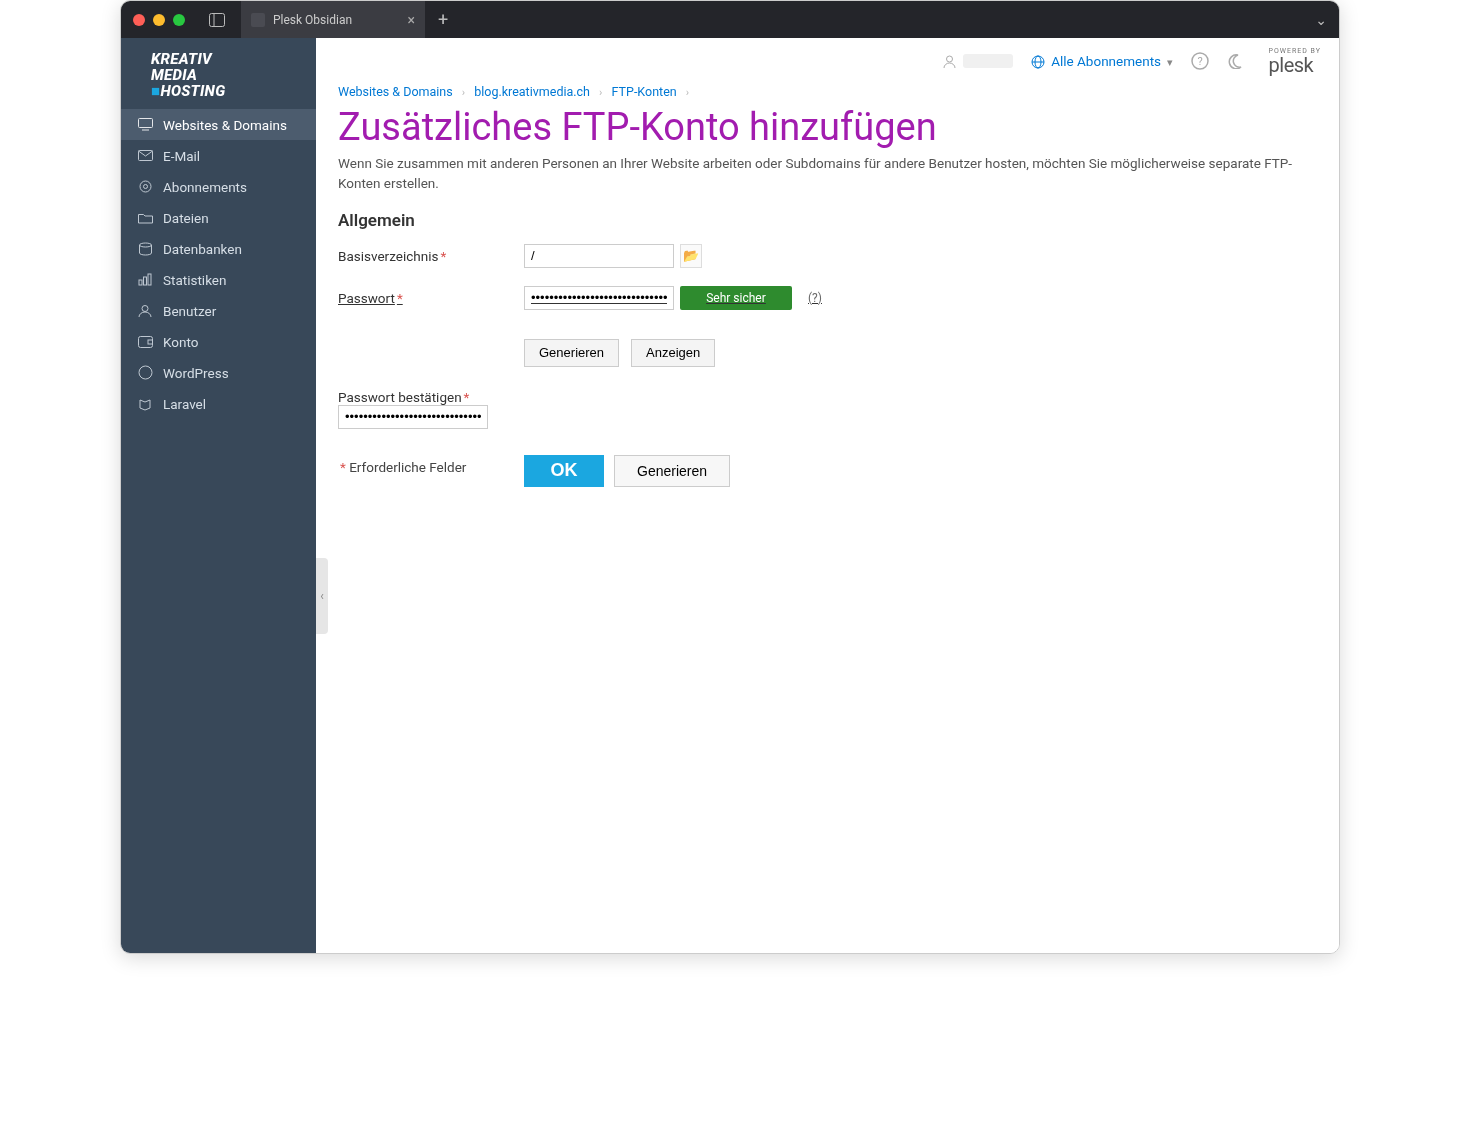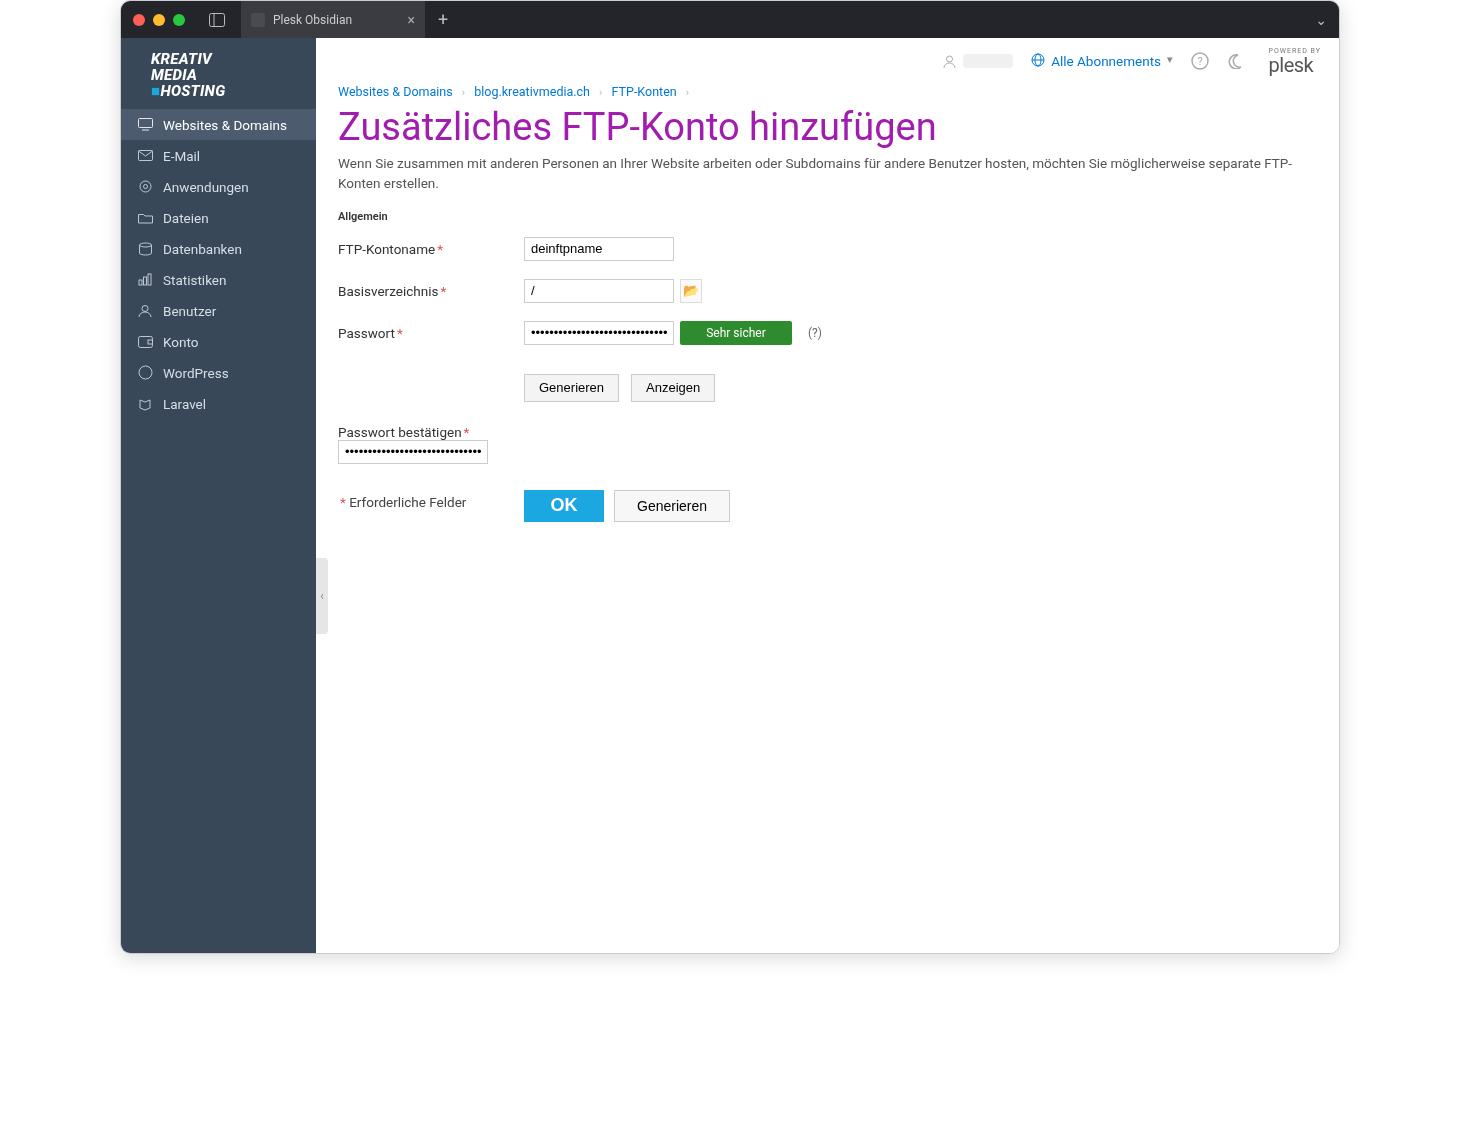--- a/index.html
+++ b/index.html
@@ -109,7 +109,7 @@
   .topbar .spacer { flex:1; }
   .userchip { display:flex;align-items:center;gap:6px;color:#888; }
   .userchip .mask { width:50px;height:14px;background:#f0f0f0;border-radius:3px;}
-  .subs-link { color:#0078d4; display:flex;align-items:flex-start;gap:6px; font-size:13.5px;}
+  .subs-link { color:#0078d4; display:flex;align-items:flex-end;gap:6px; font-size:13.5px;}
   .subs-link .caret { color:#888; font-size:11px;}
   .iconbtn { color:#999; font-size:16px; }
   .poweredby { display:flex;flex-direction:column;align-items:flex-start;line-height:1; margin-left:8px;}

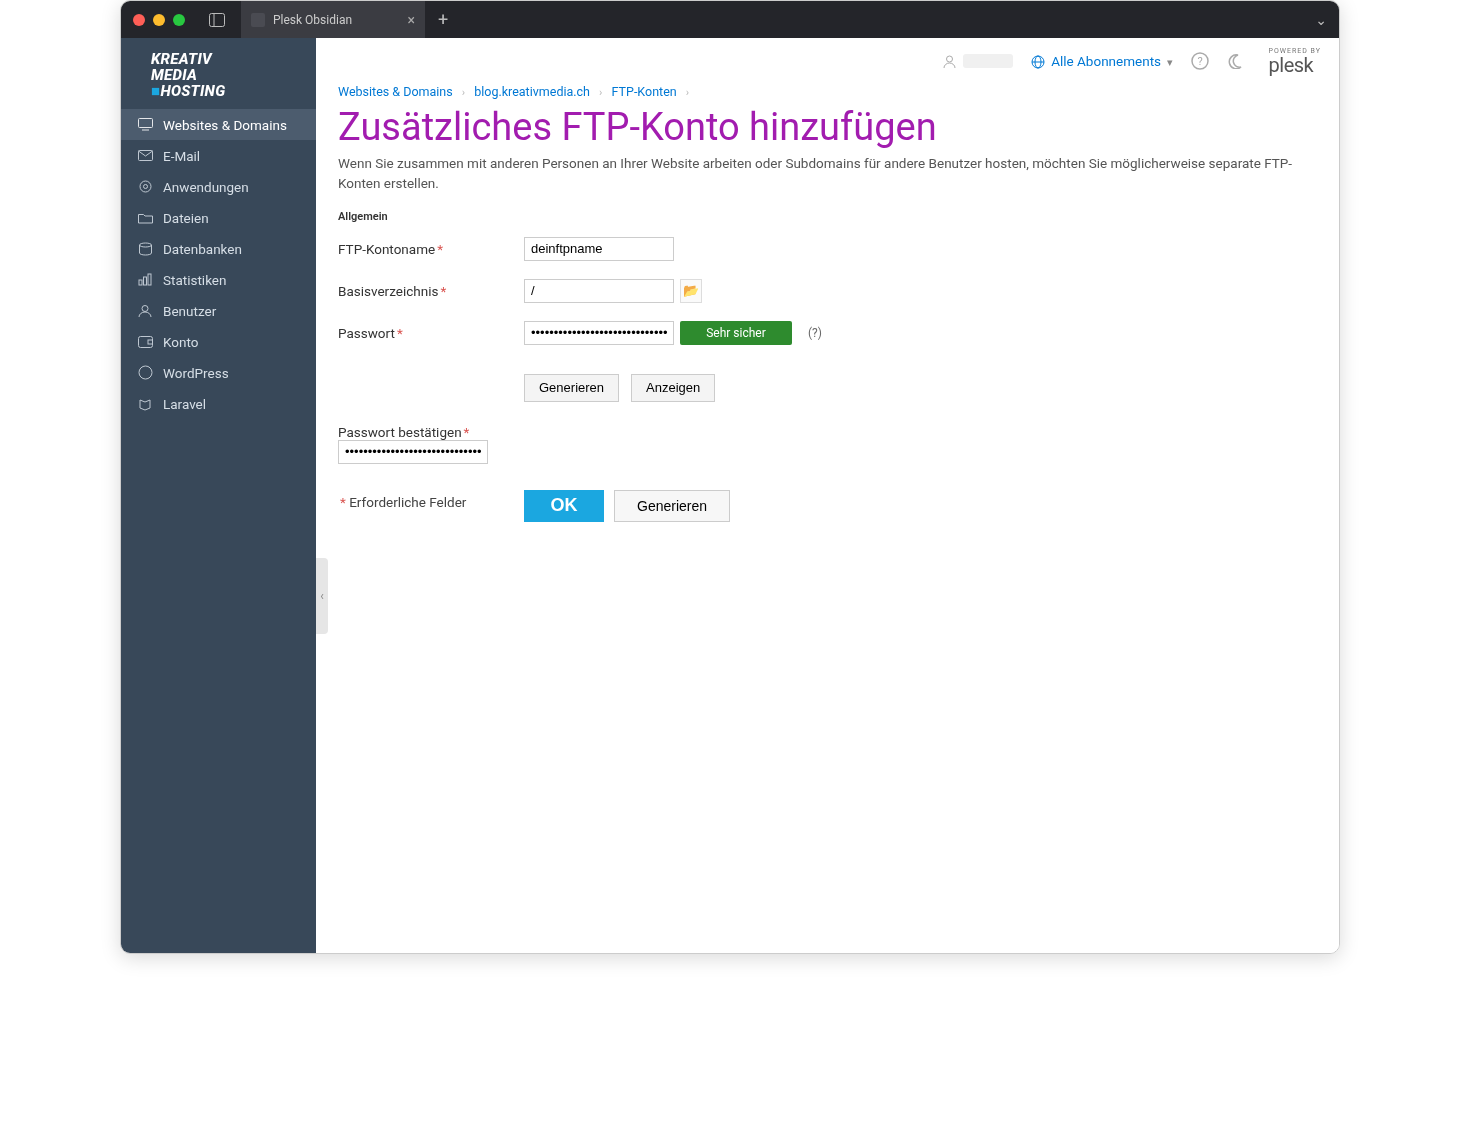--- a/index.html
+++ b/index.html
@@ -215,7 +215,7 @@
               <circle cx="7.5" cy="7.5" r="2" fill="none" stroke="currentColor"></circle>
             </svg>
           </span>
-        <span>Anwendungen</span>
+        <span>Abonnements</span>
       </div>
       <div class="navitem">
         <span class="ico">

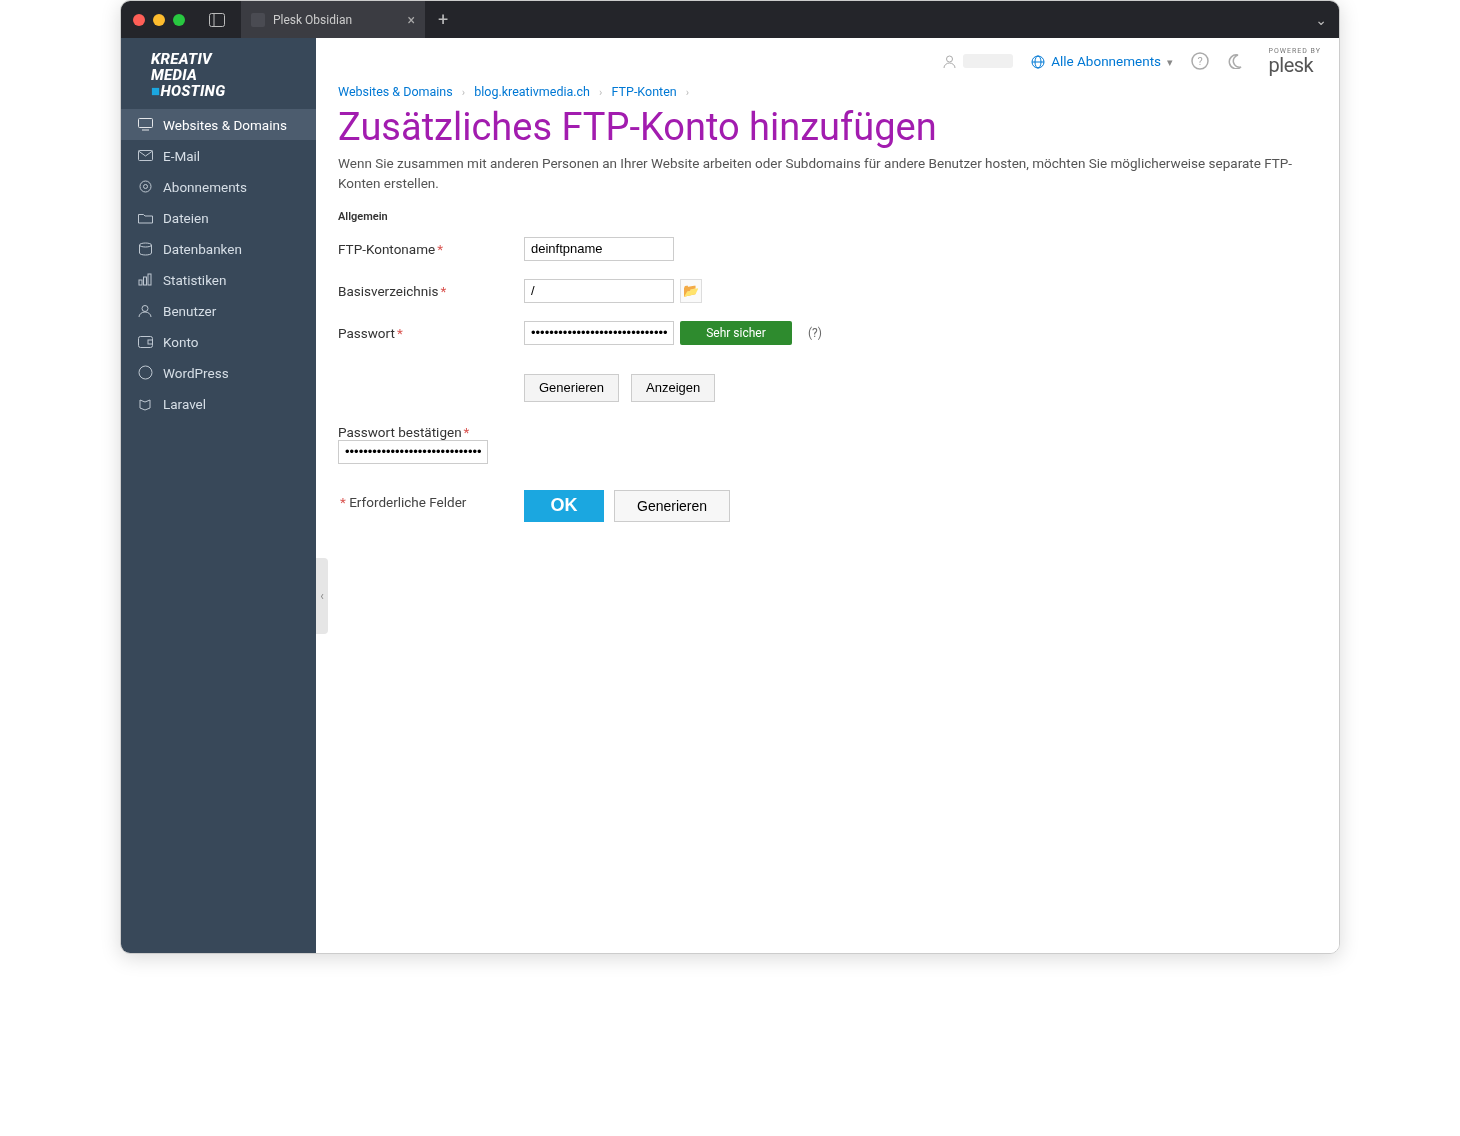--- a/index.html
+++ b/index.html
@@ -122,7 +122,7 @@
   .breadcrumbs .sep { color:#bbb; padding:0 6px; font-size:11px;}
   h1.pagetitle { font-size:38px; font-weight:400; color:#a21caf; margin:2px 0 4px 0; }
   .desc { color:#555; font-size:13.5px; line-height:1.5; max-width:960px; }
-  h2.sect { font-size:11px; font-weight:600; margin:16px 0 14px 0; }
+  h2.sect { font-size:17px; font-weight:600; margin:16px 0 14px 0; }
   .form-row { display:flex; align-items:flex-start; margin-bottom:18px; }
   .form-row .lbl { width:186px; padding-top:4px; font-size:13.5px; }
   .req { color:#d9534f; padding-left:2px;}

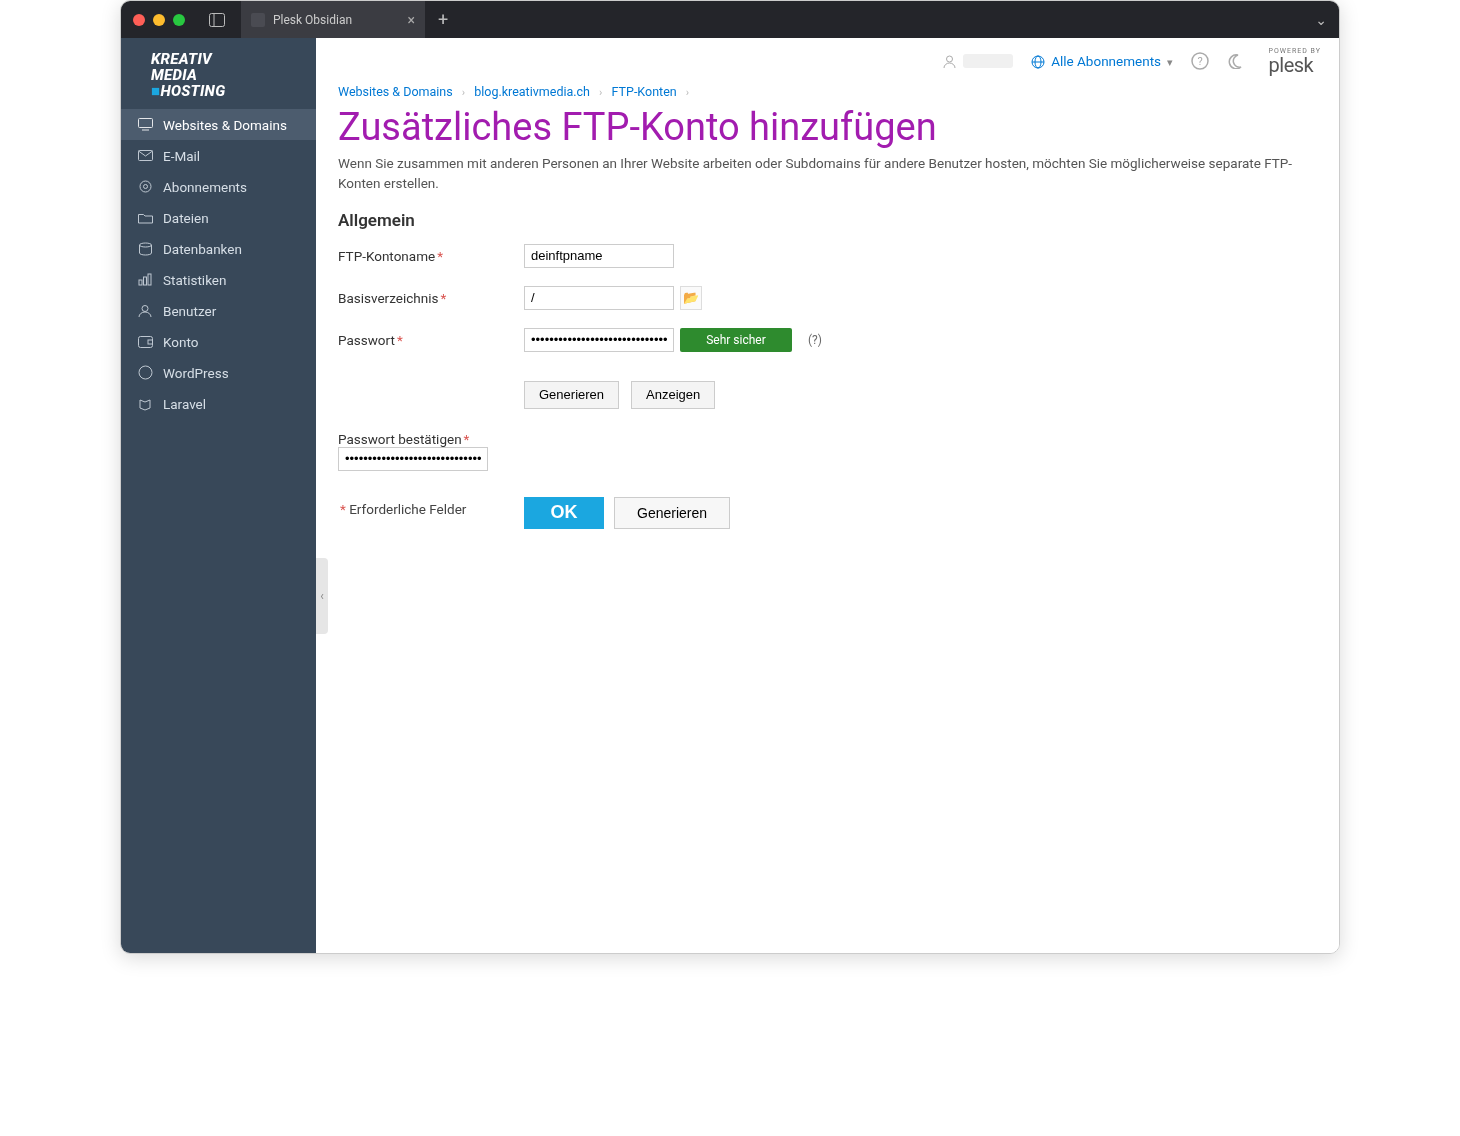--- a/index.html
+++ b/index.html
@@ -337,14 +337,6 @@
 
         <h2 class="sect">Allgemein</h2>
 
-        <div class="form-row">
-          <div class="lbl">
-            <span>FTP-Kontoname</span><span class="req">*</span>
-          </div>
-          <div class="rowbody">
-            <input class="tinput" type="text" value="deinftpname" style="">
-          </div>
-        </div>
 
         <div class="form-row">
           <div class="lbl">

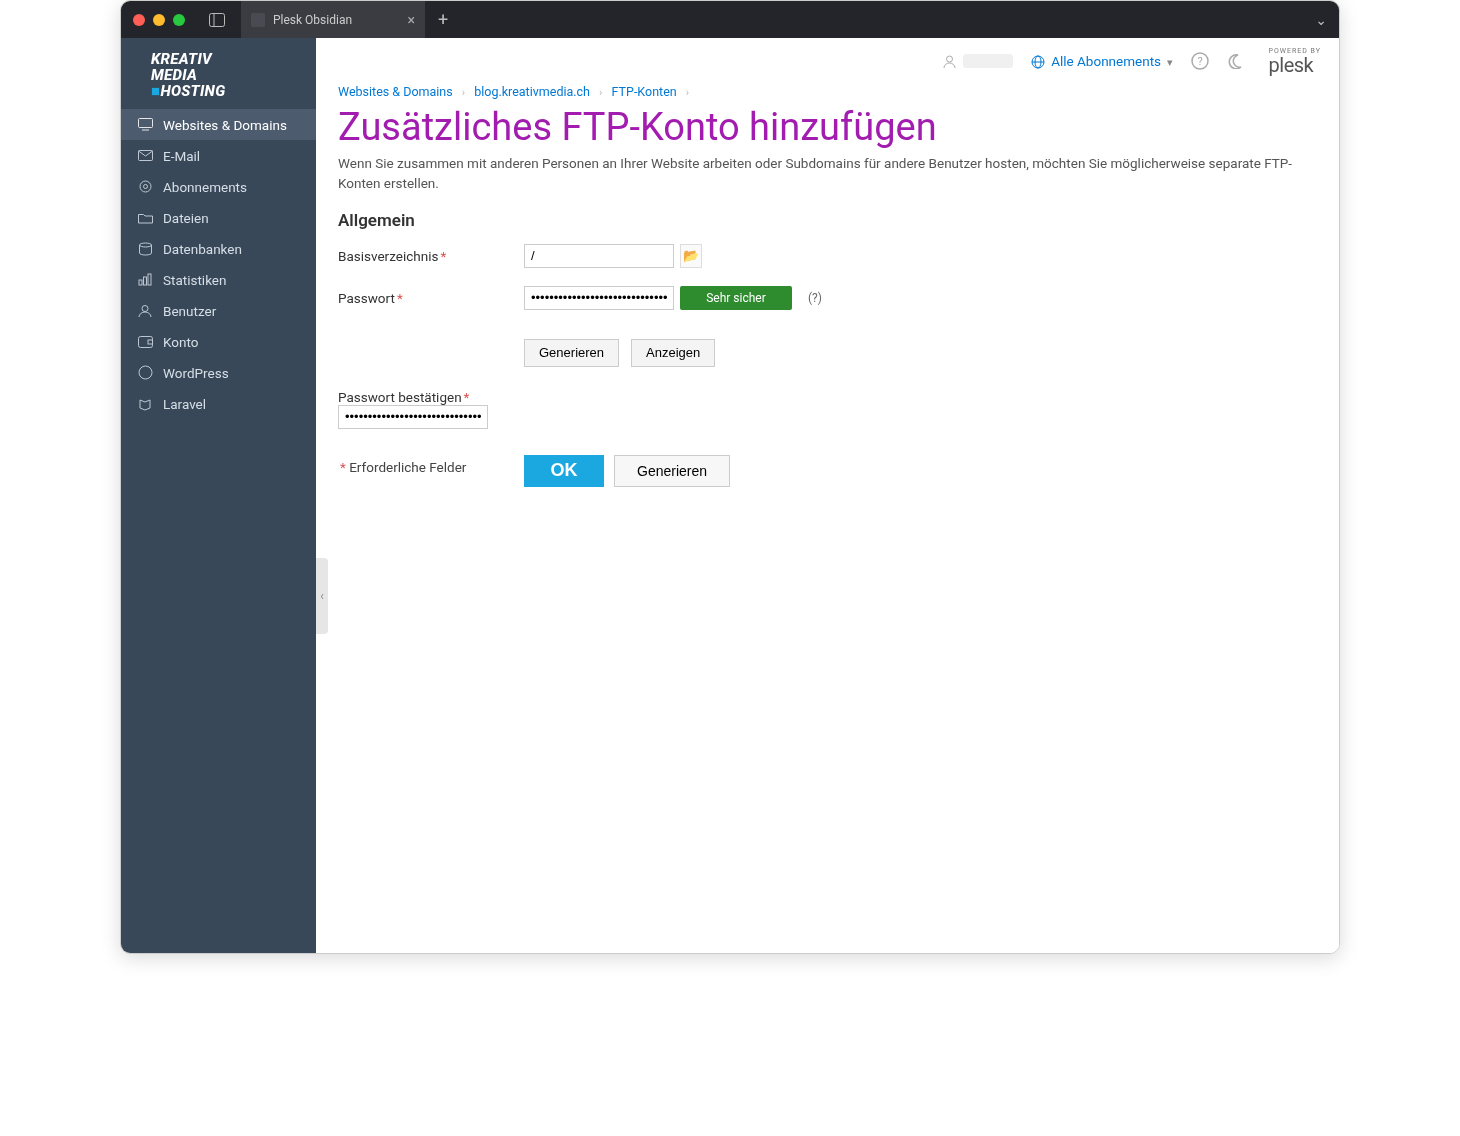--- a/index.html
+++ b/index.html
@@ -350,7 +350,7 @@
           </div>
         </div>
 
-        <div class="form-row" style="margin-bottom:10px;">
+        <div class="form-row" style="margin-bottom:10px;text-decoration:underline;">
           <div class="lbl">
             <span>Passwort</span><span class="req">*</span>
           </div>

